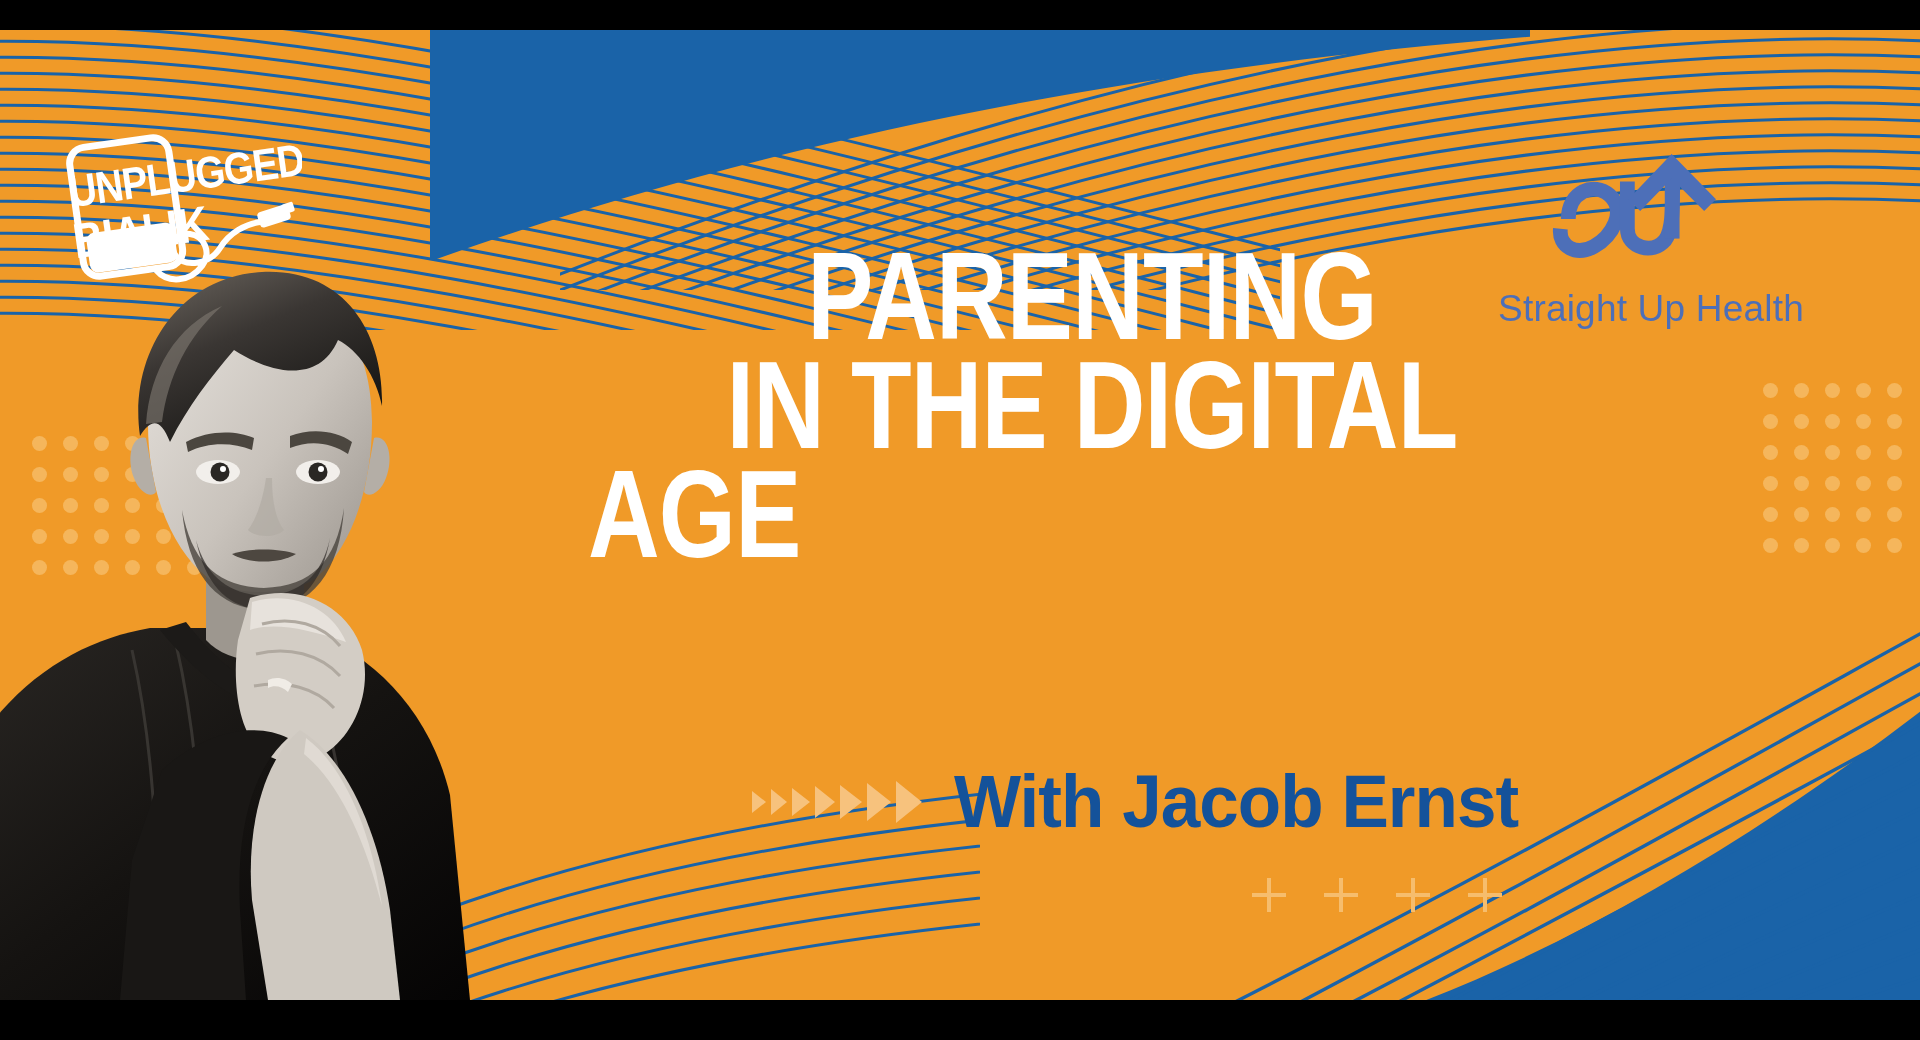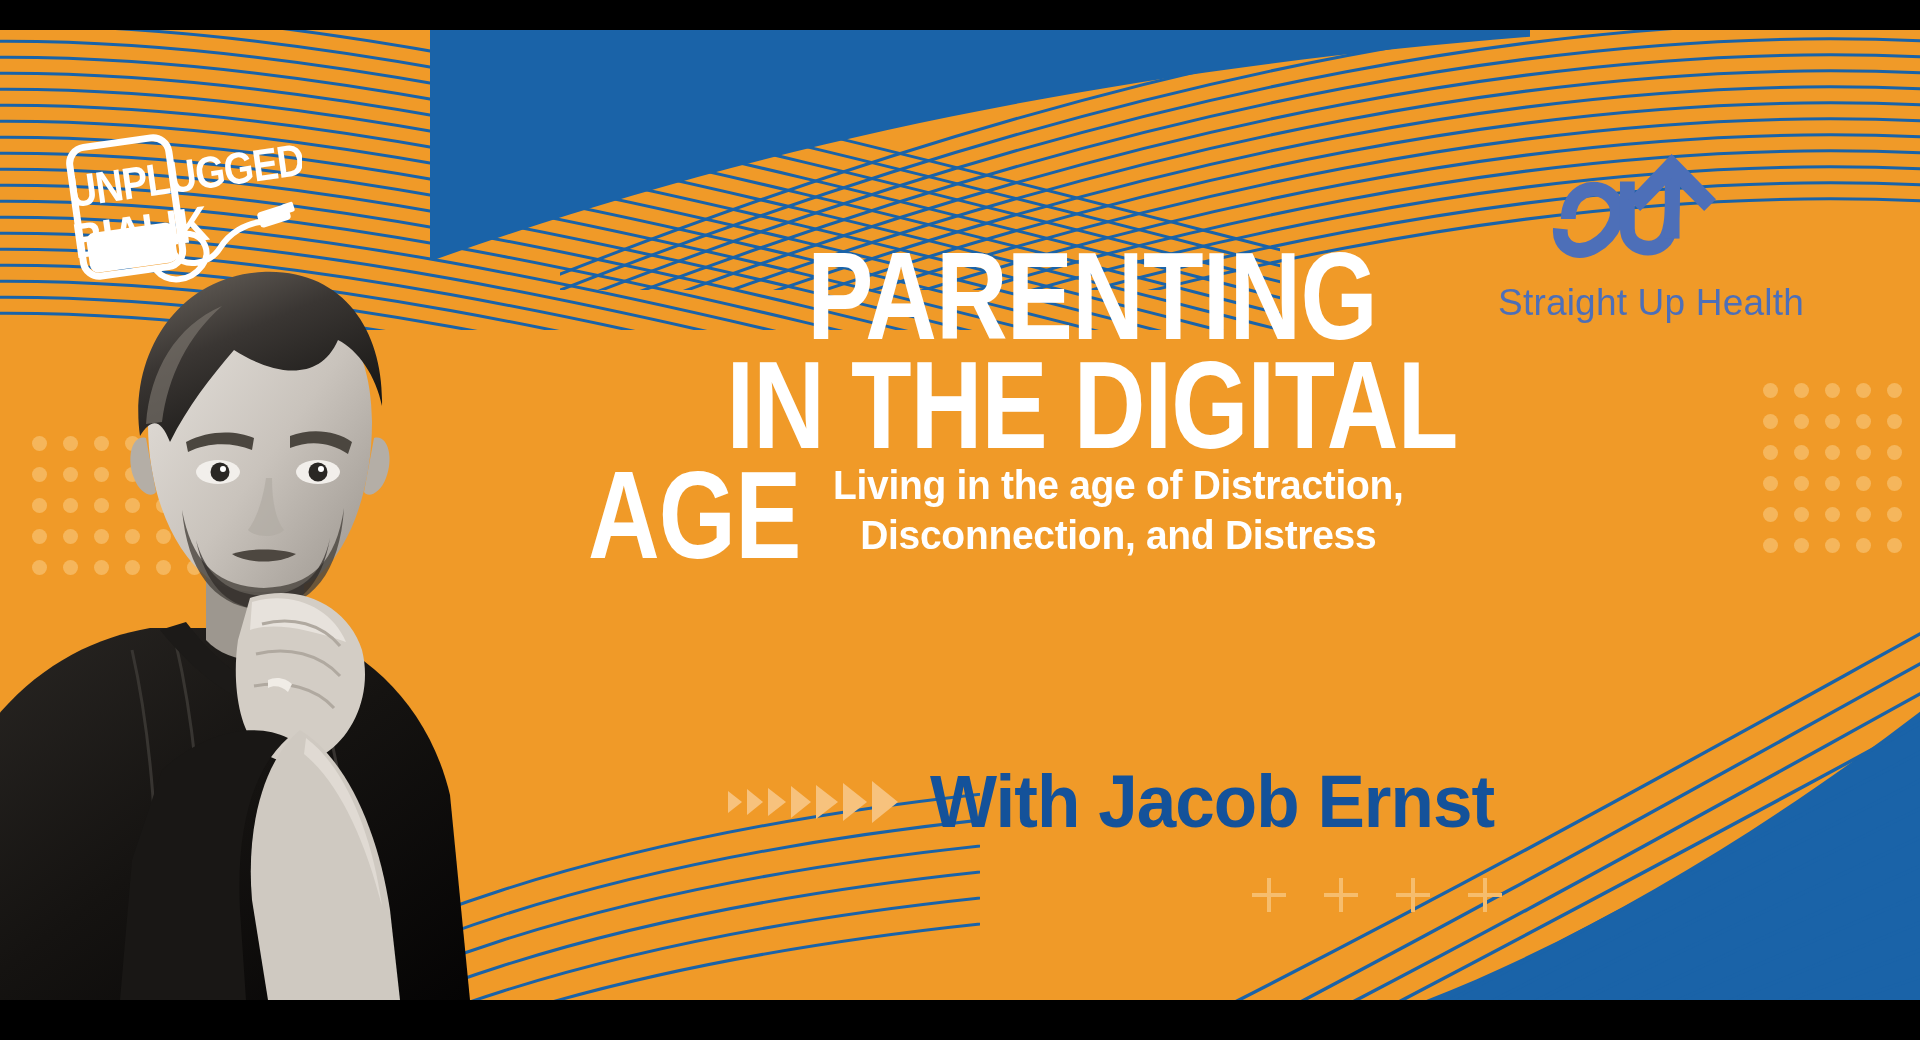--- a/index.html
+++ b/index.html
@@ -87,7 +87,7 @@
   }
   .brand-mark { height:128px; }
   .brand-name {
-    margin-top:2px;
+    margin-top:8px;
     font-size:37px;
     font-weight:400;
     letter-spacing:.2px;

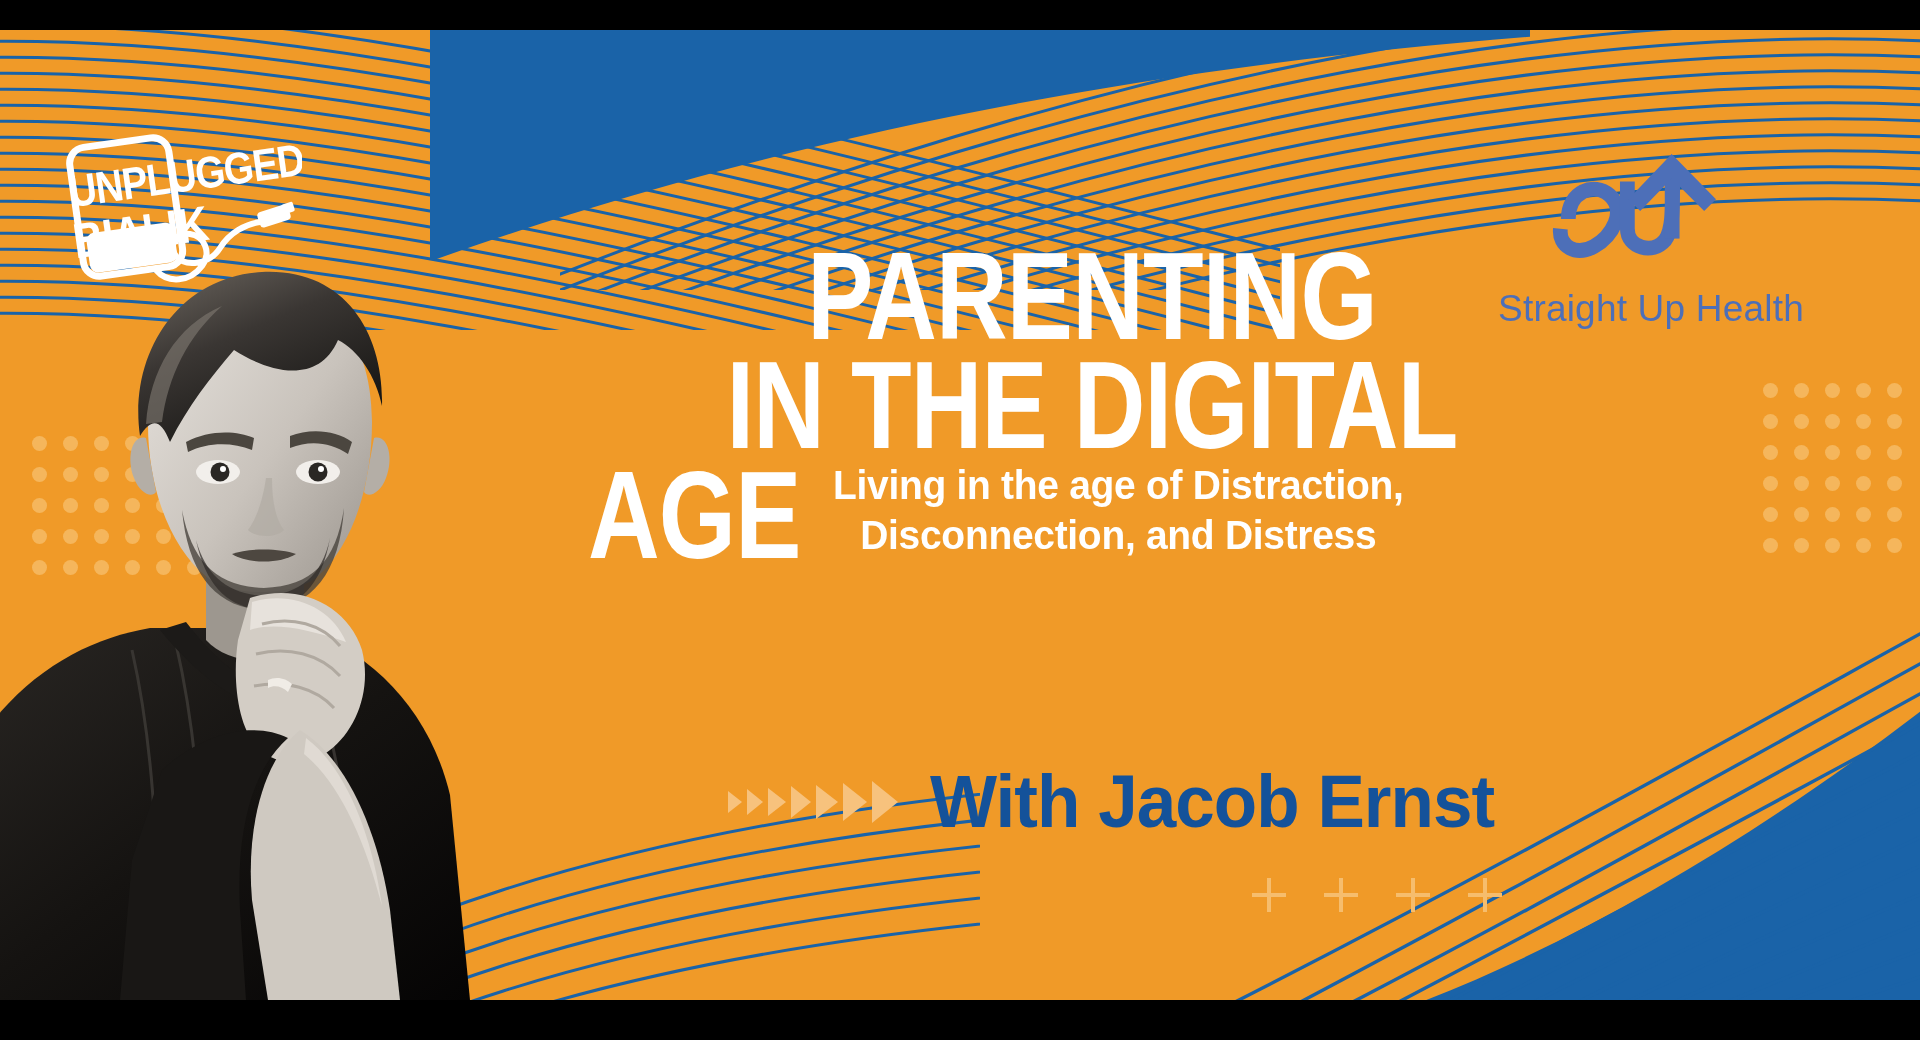--- a/index.html
+++ b/index.html
@@ -493,10 +493,6 @@
       <div class="hl-line">IN THE DIGITAL</div>
       <div class="hl-last-row">
         <div class="hl-age">AGE</div>
-        <div class="subtitle-wrap">
-          <div class="sub-line">Living in the age of Distraction,</div>
-          <div class="sub-line">Disconnection, and Distress</div>
-        </div>
       </div>
     </div>
 

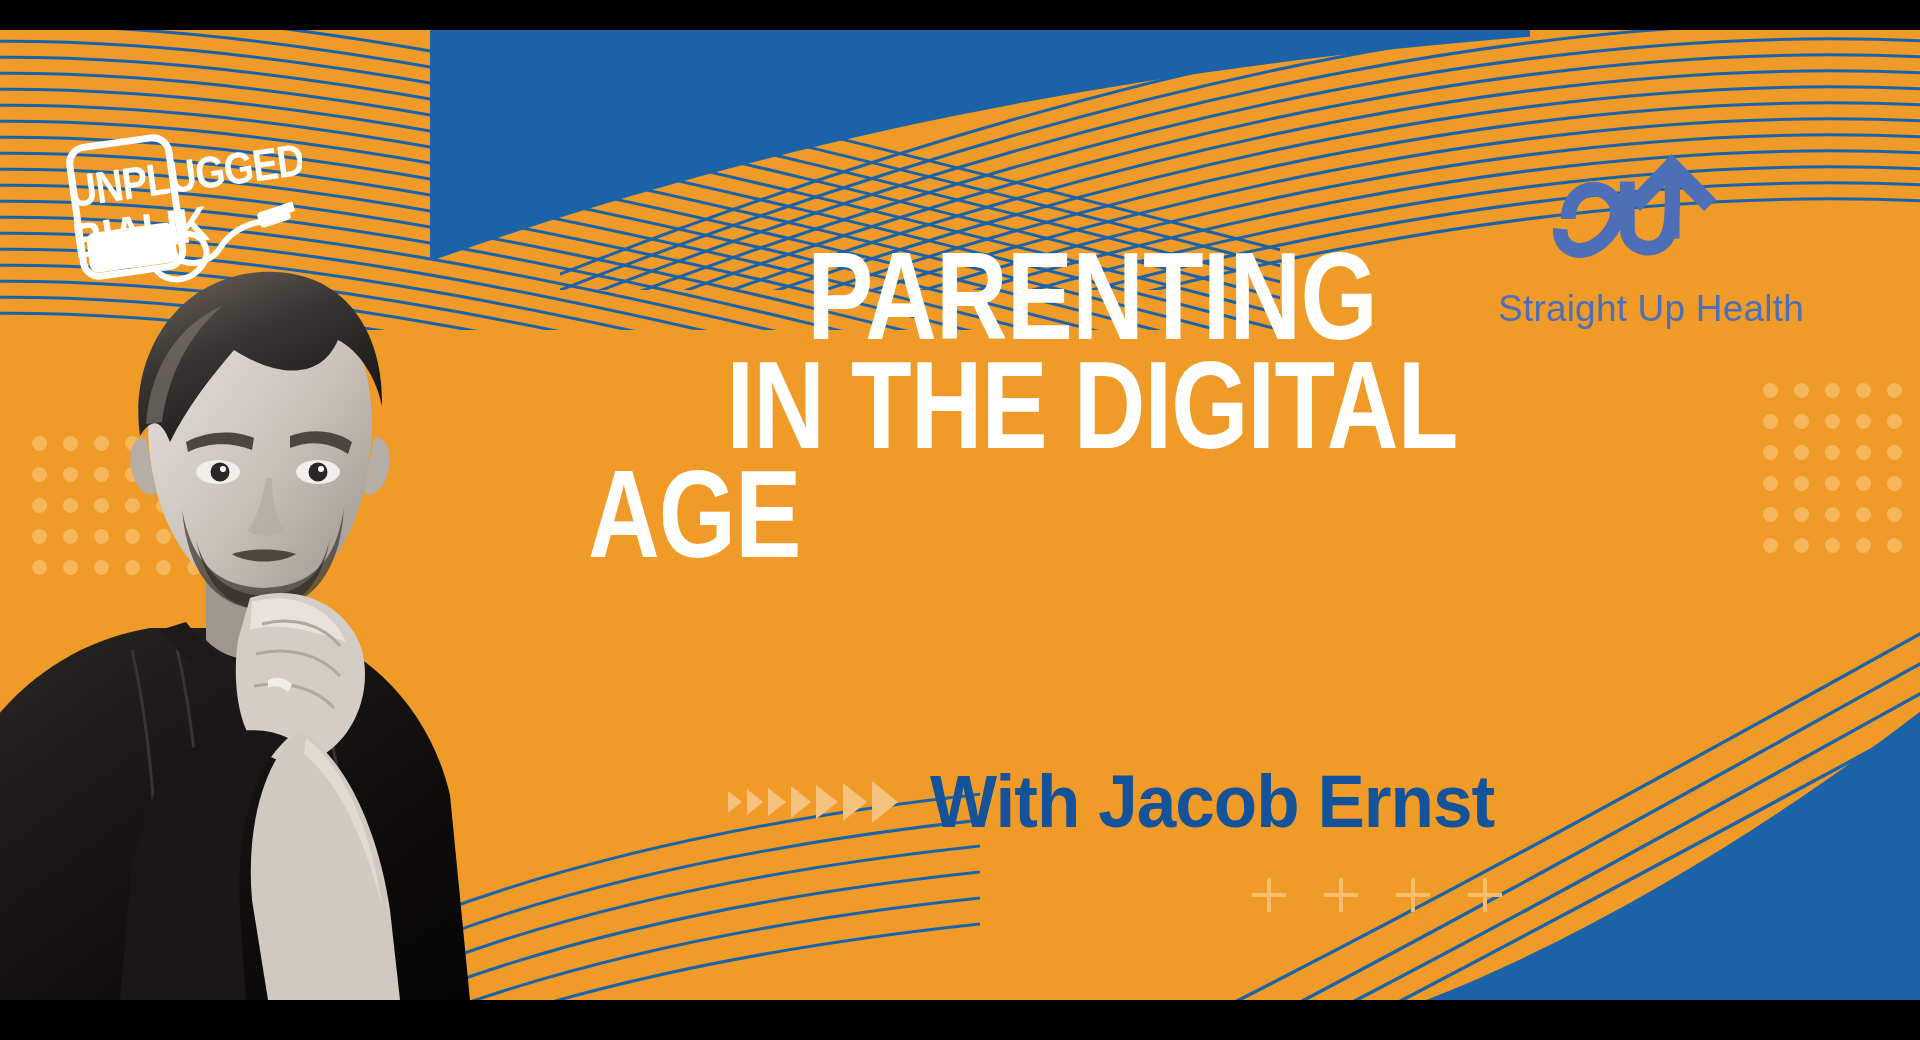--- a/index.html
+++ b/index.html
@@ -150,7 +150,7 @@
   
   .presenter {
     position:absolute;
-    left:728px; top:735px;
+    left:752px; top:735px;
     display:flex; 
   }
   .arrows { display:flex; align-items:center; gap:5px; margin-right:32px; }

